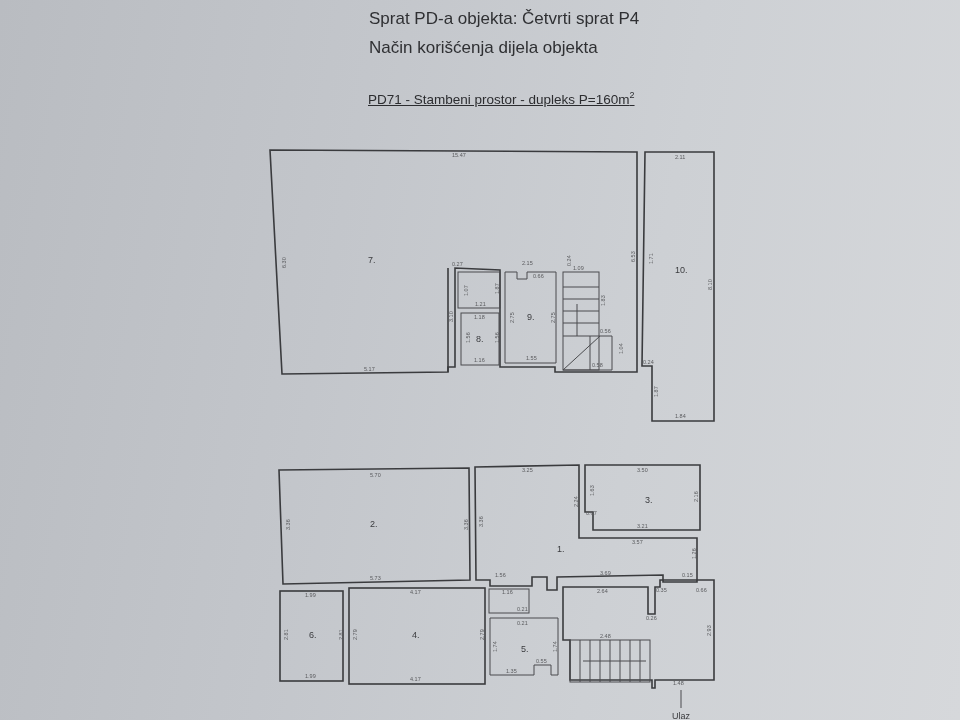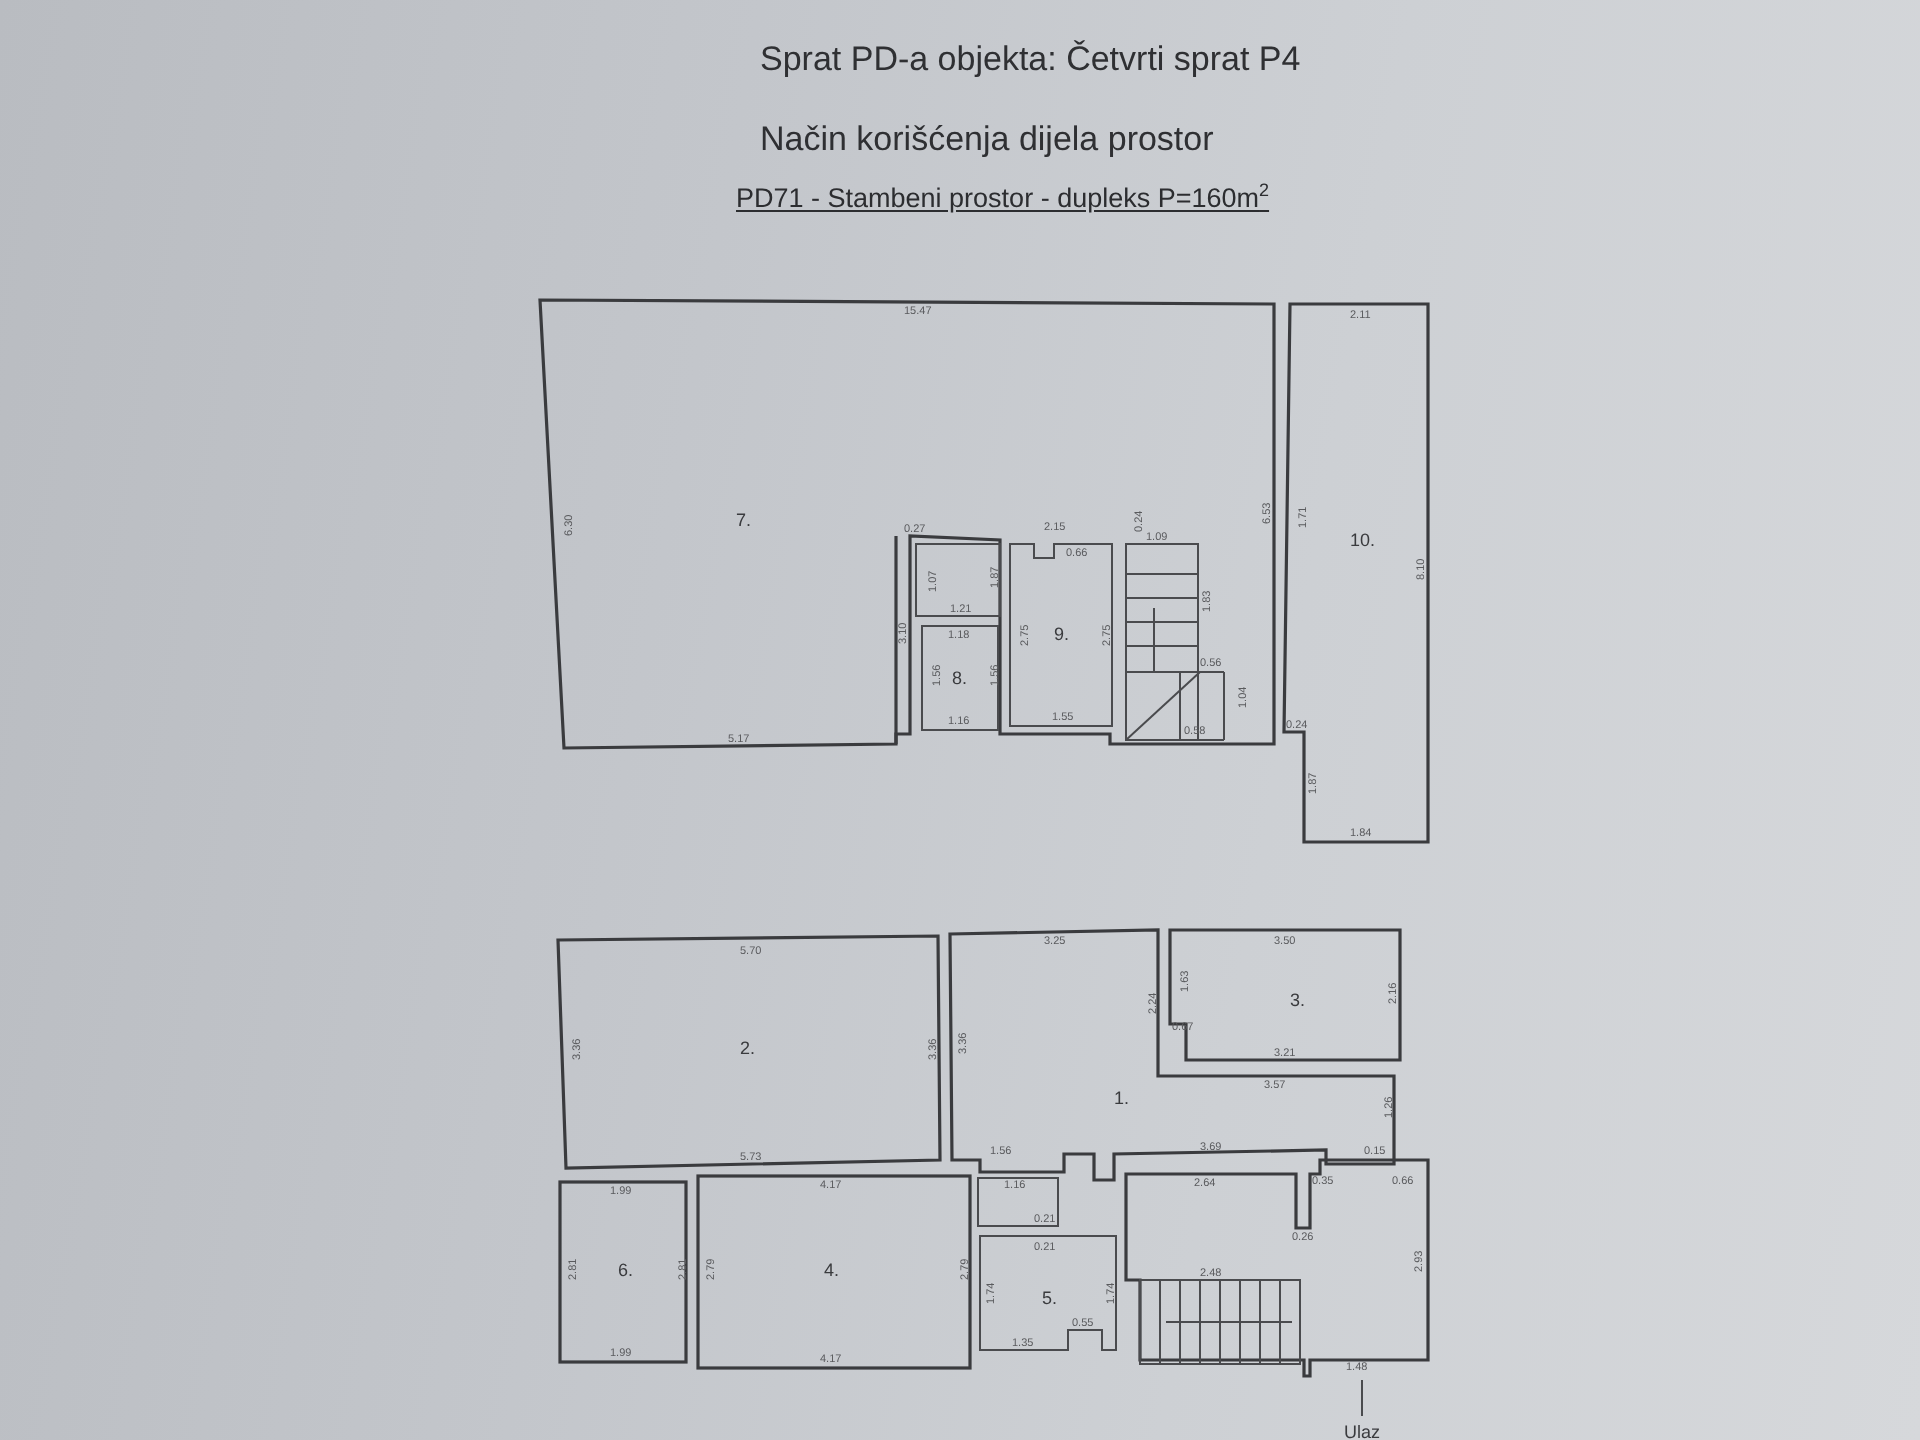--- a/index.html
+++ b/index.html
@@ -10,7 +10,7 @@
       position:relative;
     }
     .title-block { position:absolute; left:364px; top:2px; color:#2f3033; }
-    .title-line { font-size:17px; line-height:24px; margin:16px; }
+    .title-line { font-size:17px; line-height:24px; margin:5px; }
     .subtitle { position:absolute; left:368px; top:90px; font-size:13.5px; color:#2c2d30;text-decoration:underline; }
     .subtitle sup { font-size:9px; }
     svg.plan { position:absolute; left:0; top:0; }

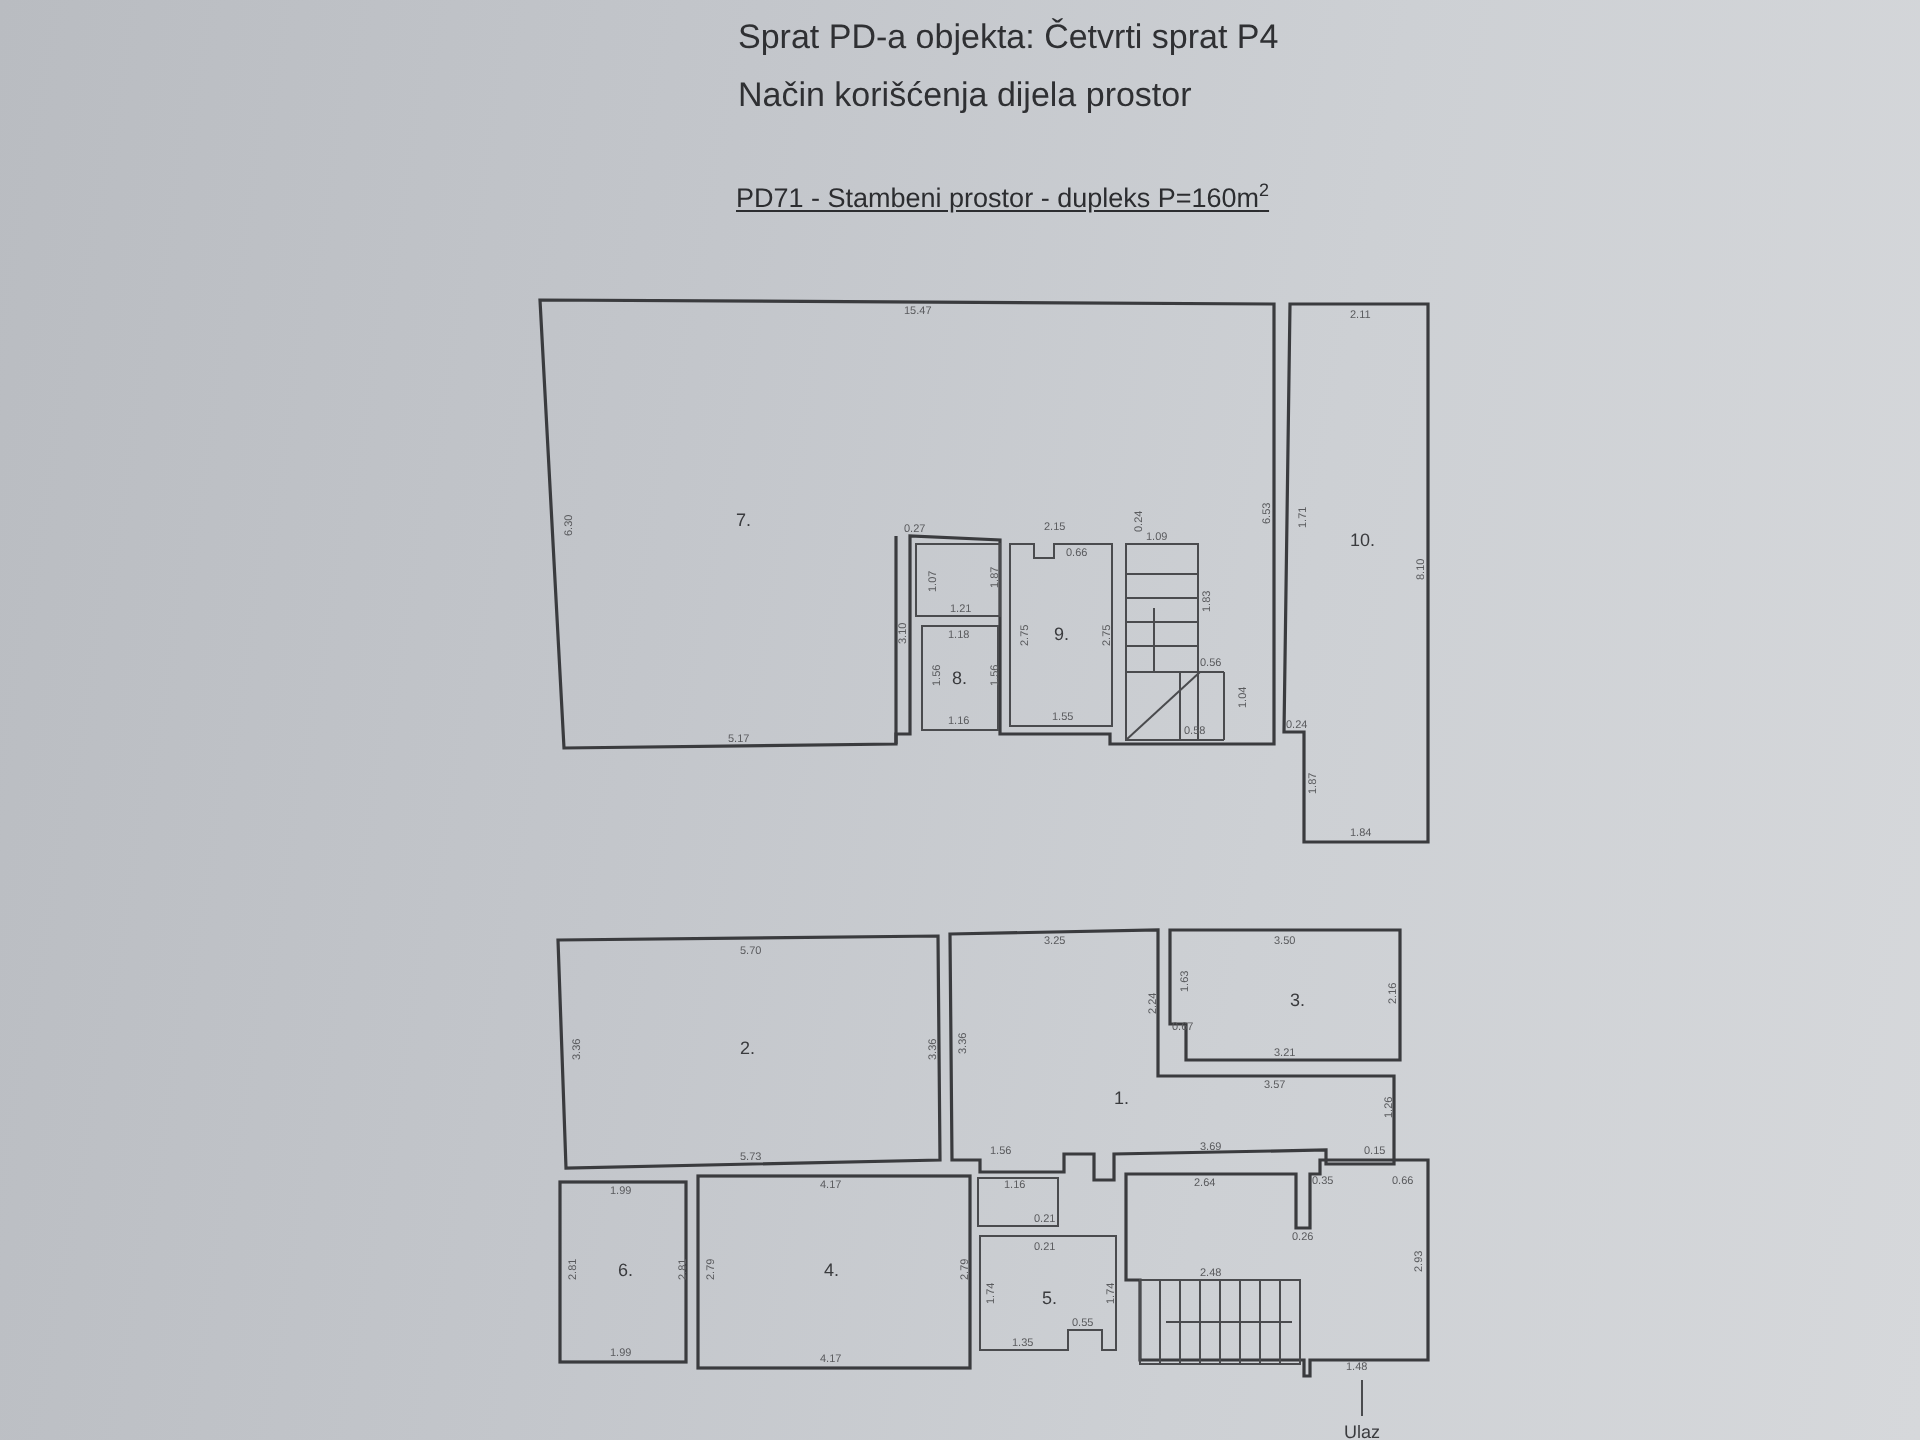--- a/index.html
+++ b/index.html
@@ -25,7 +25,7 @@
 
 <div class="title-block">
   <p class="title-line">Sprat PD-a objekta: Četvrti sprat  P4</p>
-  <p class="title-line">Način korišćenja dijela prostor</p>
+  <p class="title-line">Način korišćenja dijela objekta</p>
 </div>
 
 <div class="subtitle"><span>PD71 - Stambeni prostor - dupleks P=160m</span><sup>2</sup></div>

